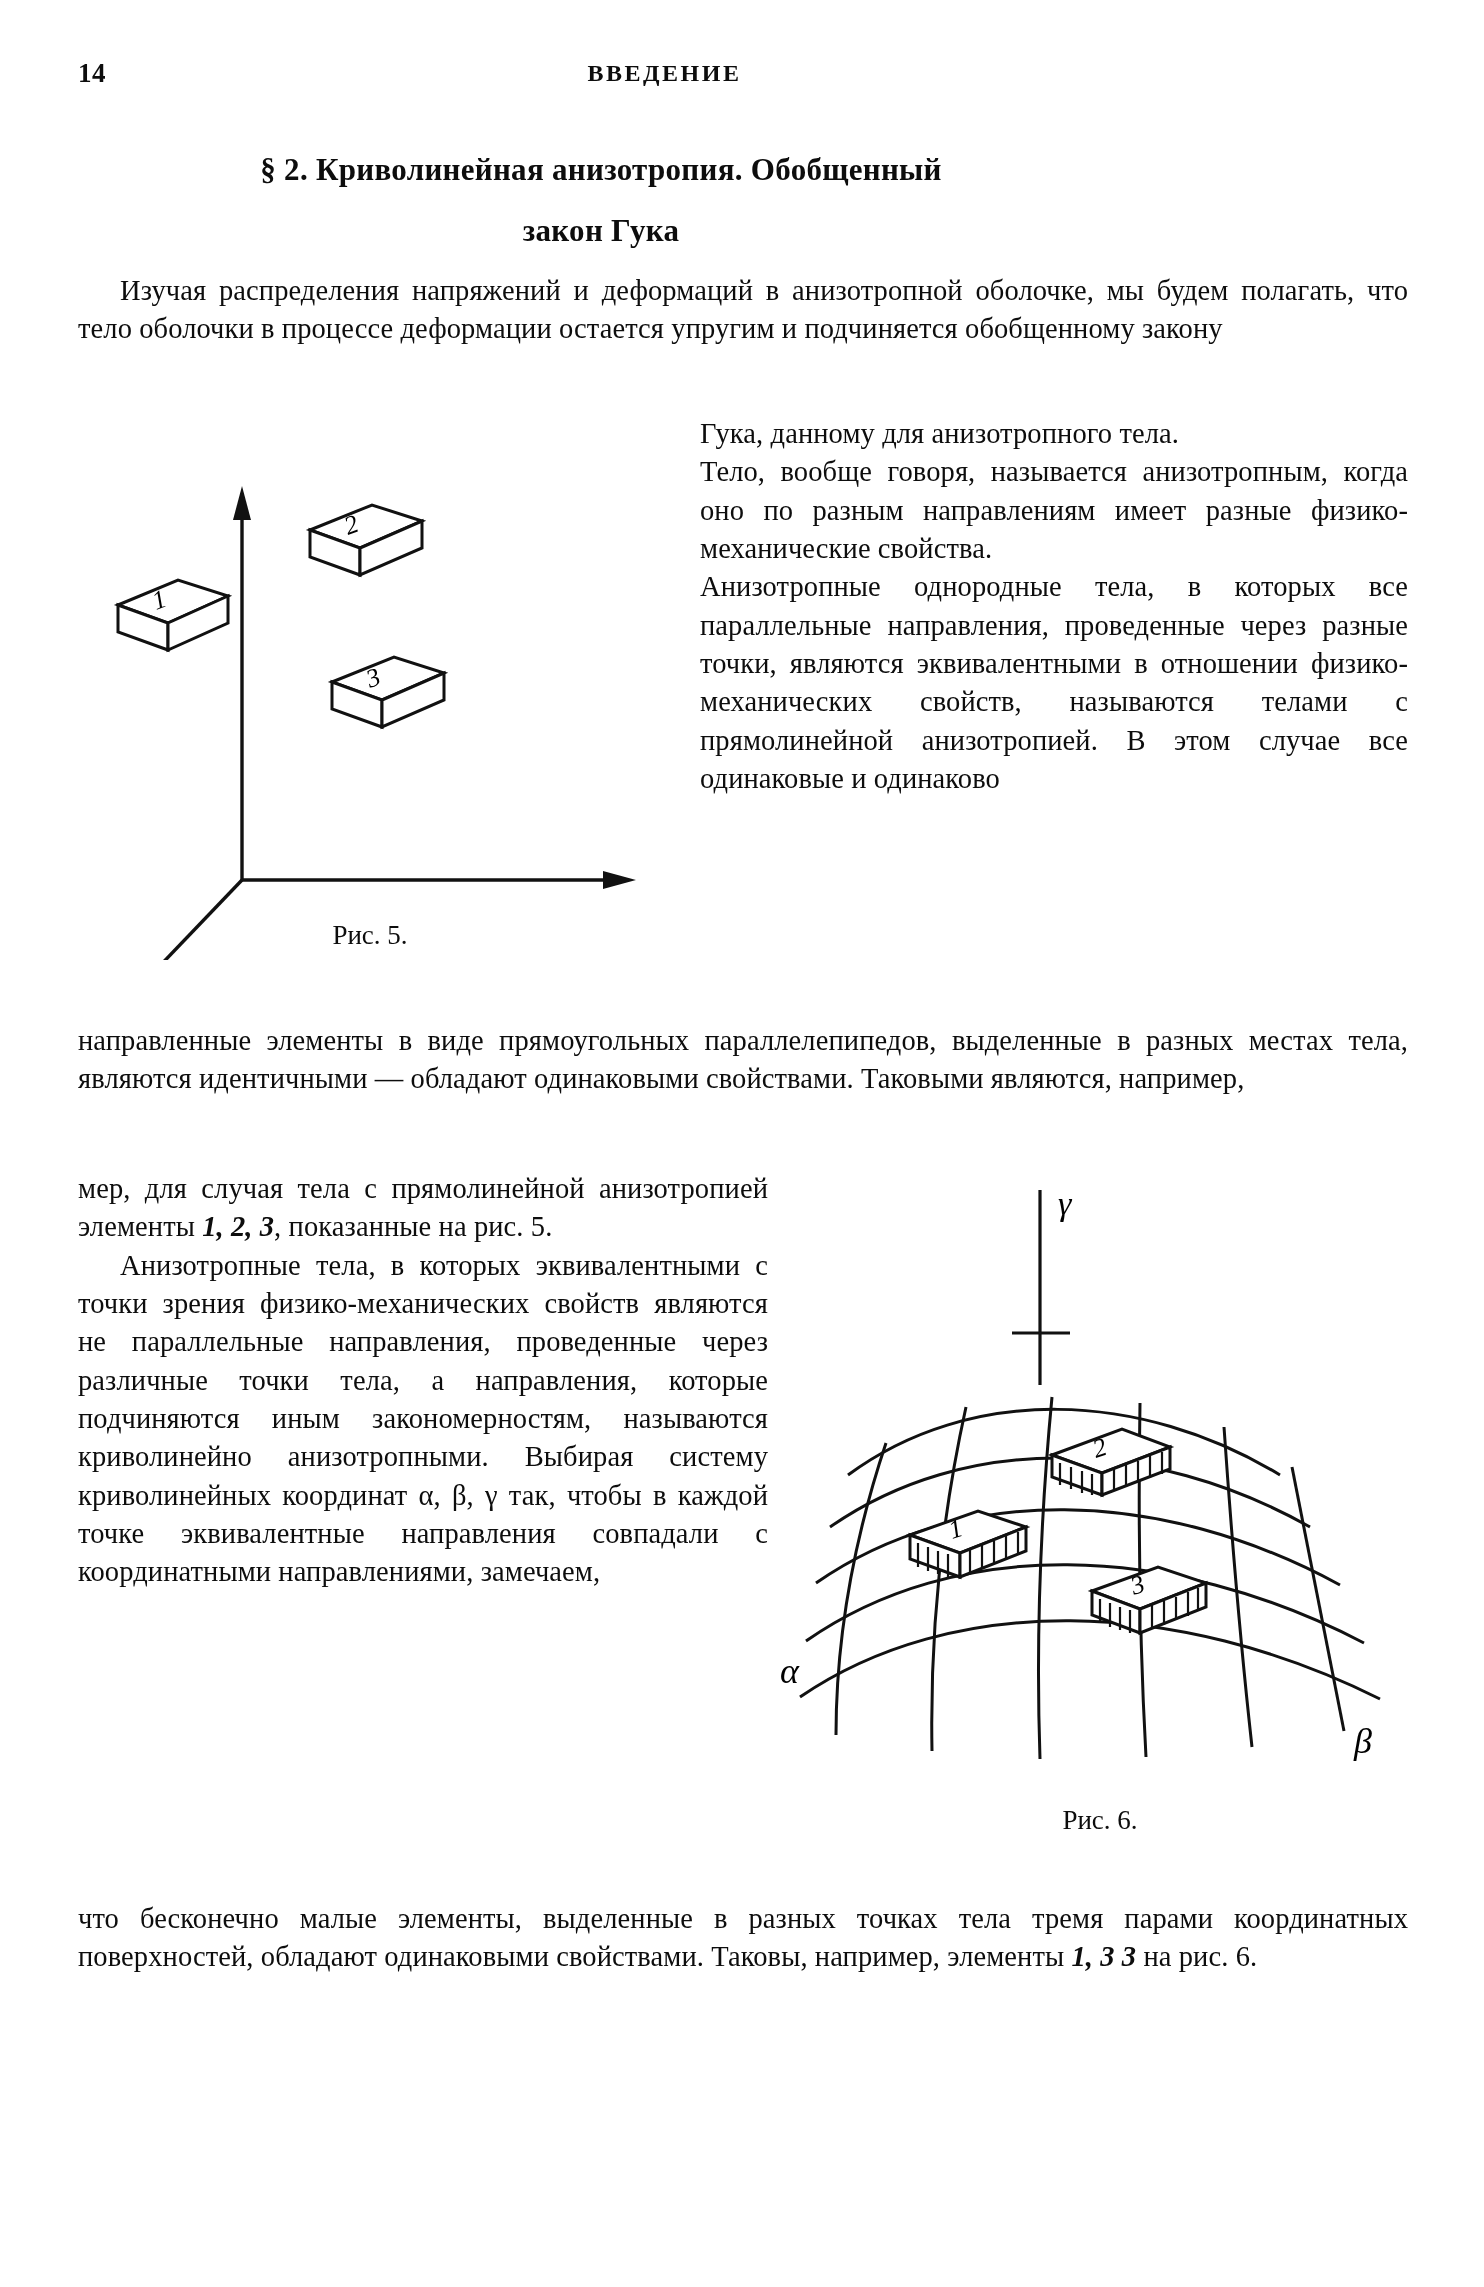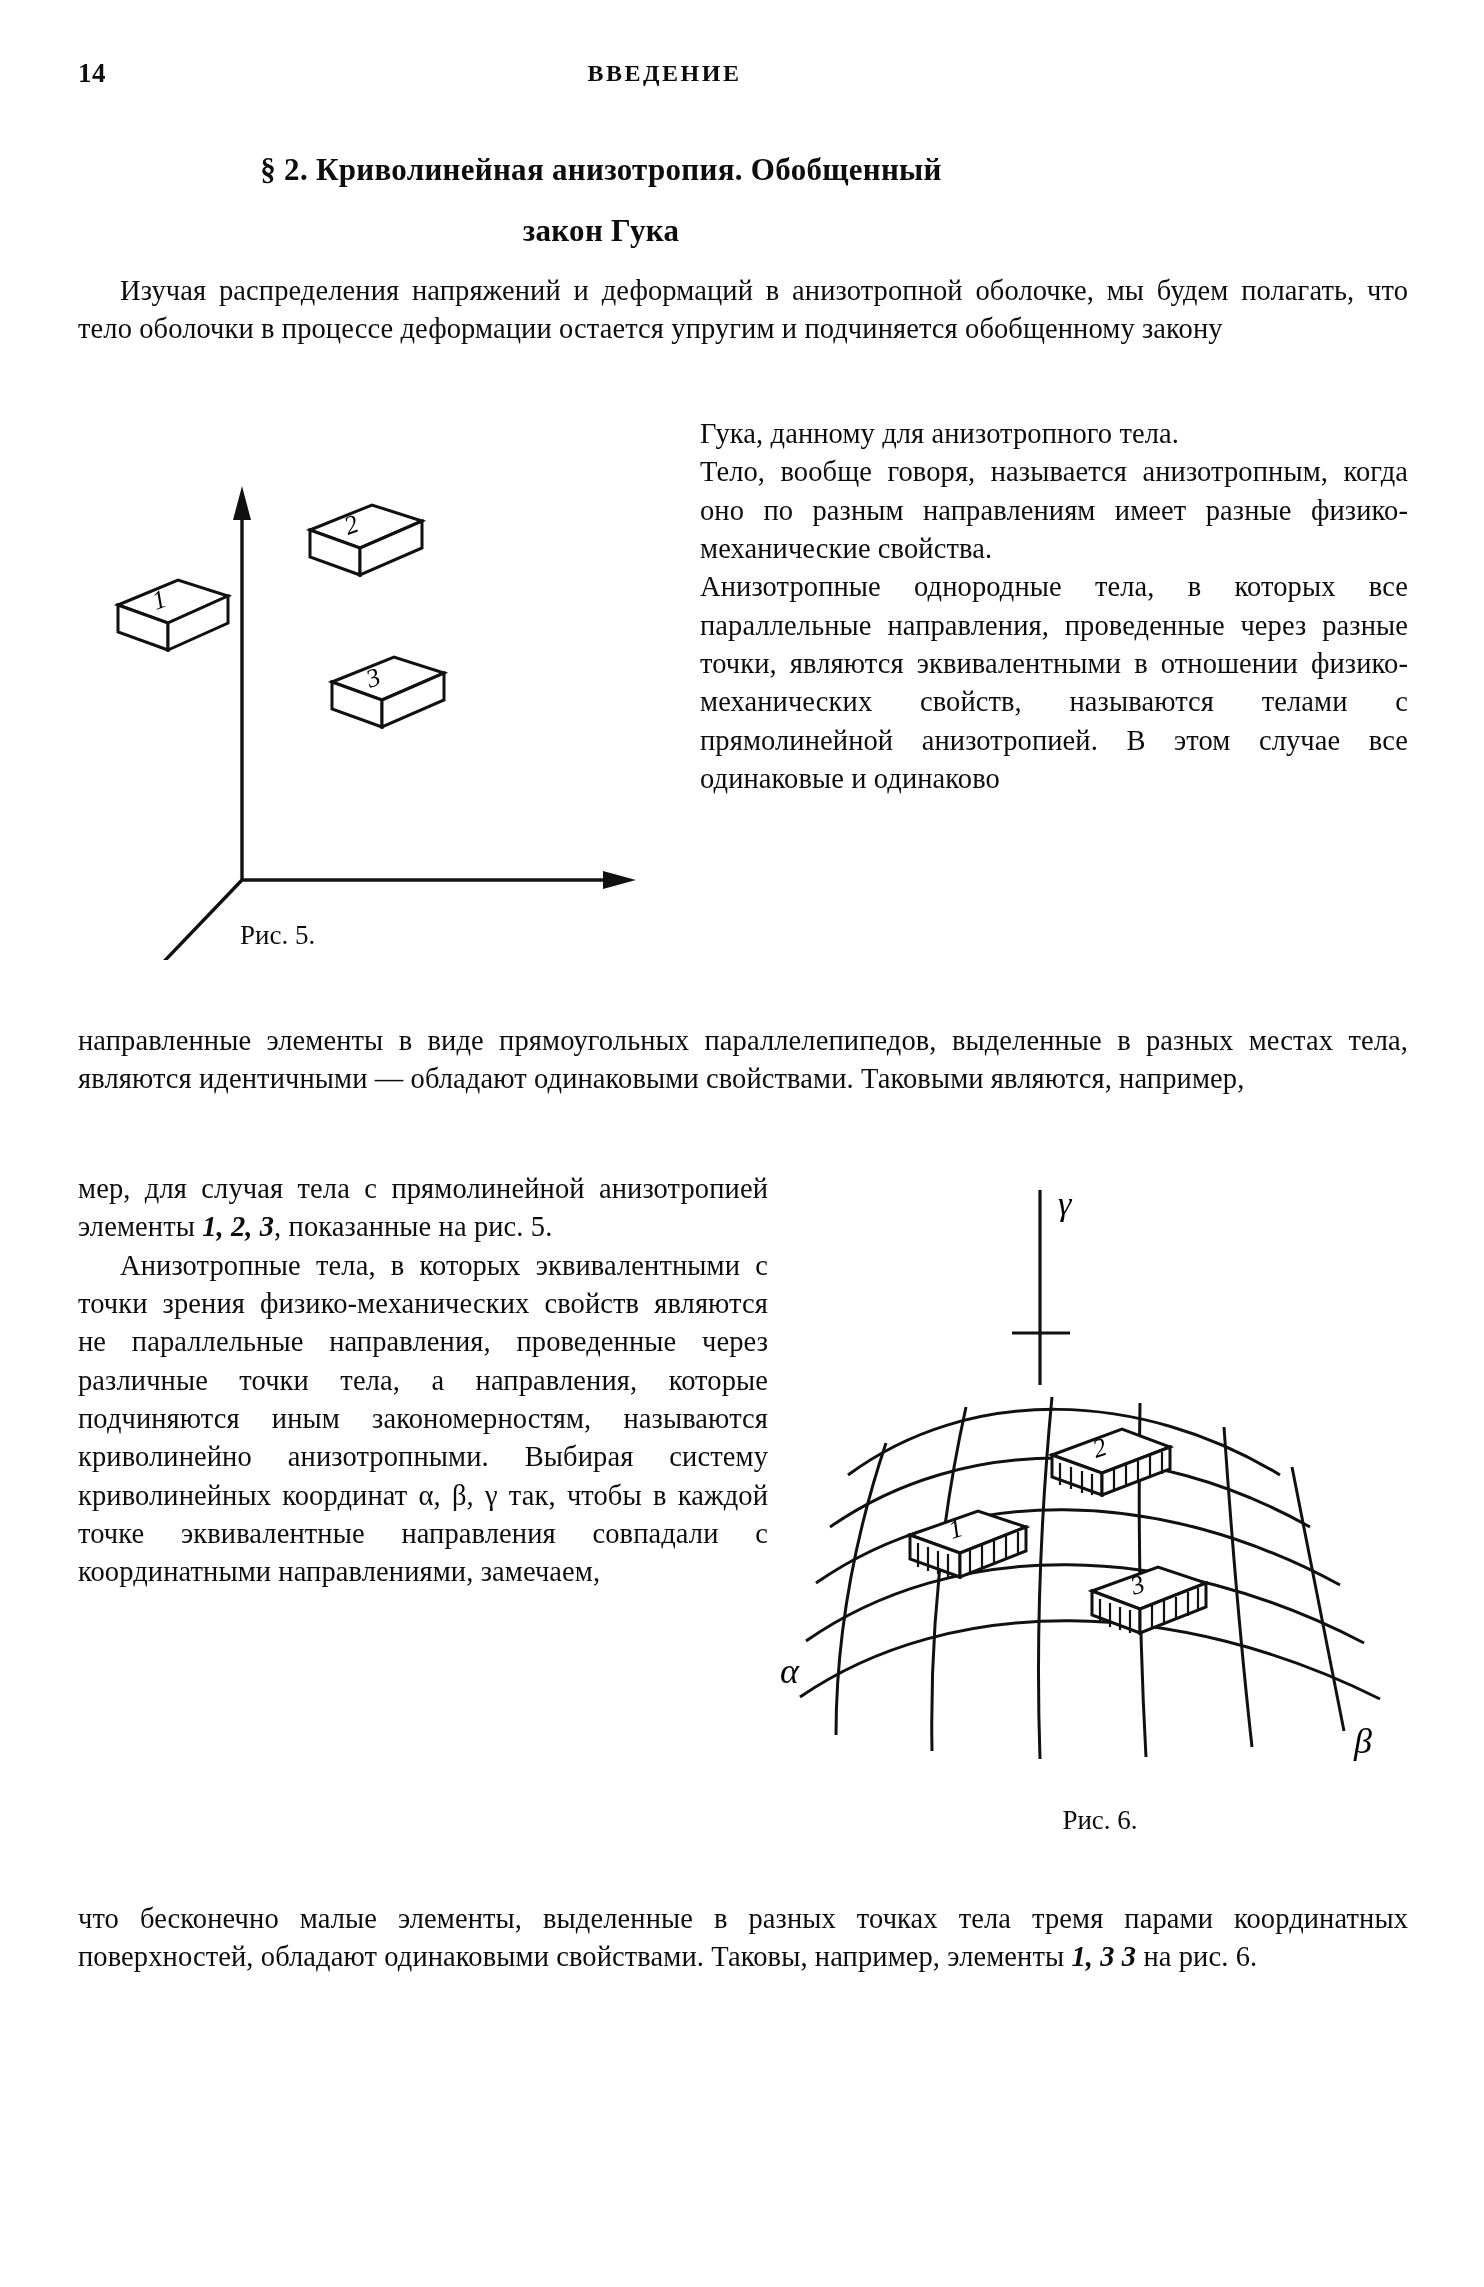--- a/index.html
+++ b/index.html
@@ -128,6 +128,7 @@
     left: 180px;
     top: 500px;
     width: 260px;
+    text-align: center;
     font-size: 27px;
   }
   #fig6 {

